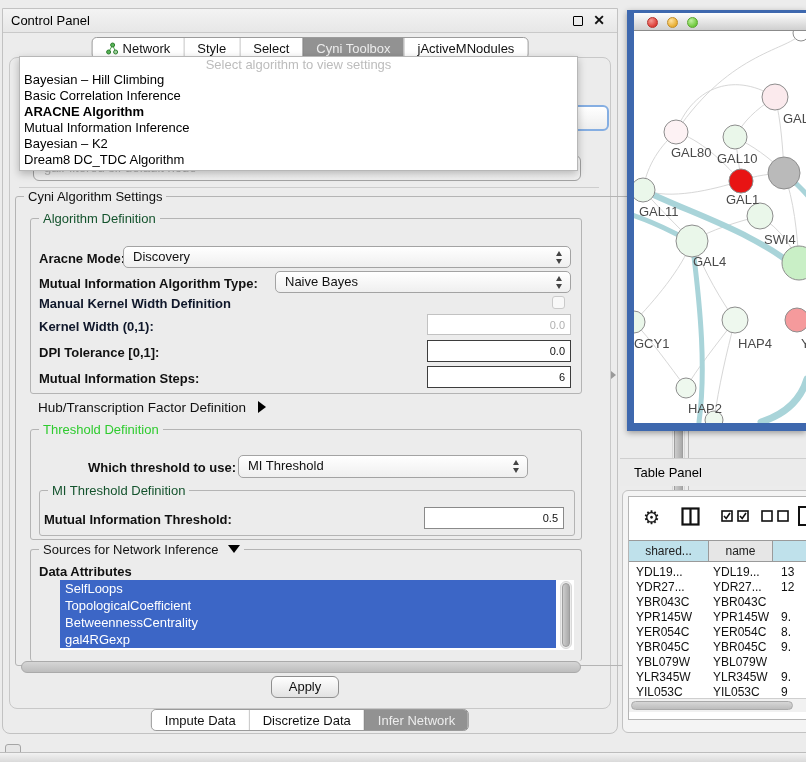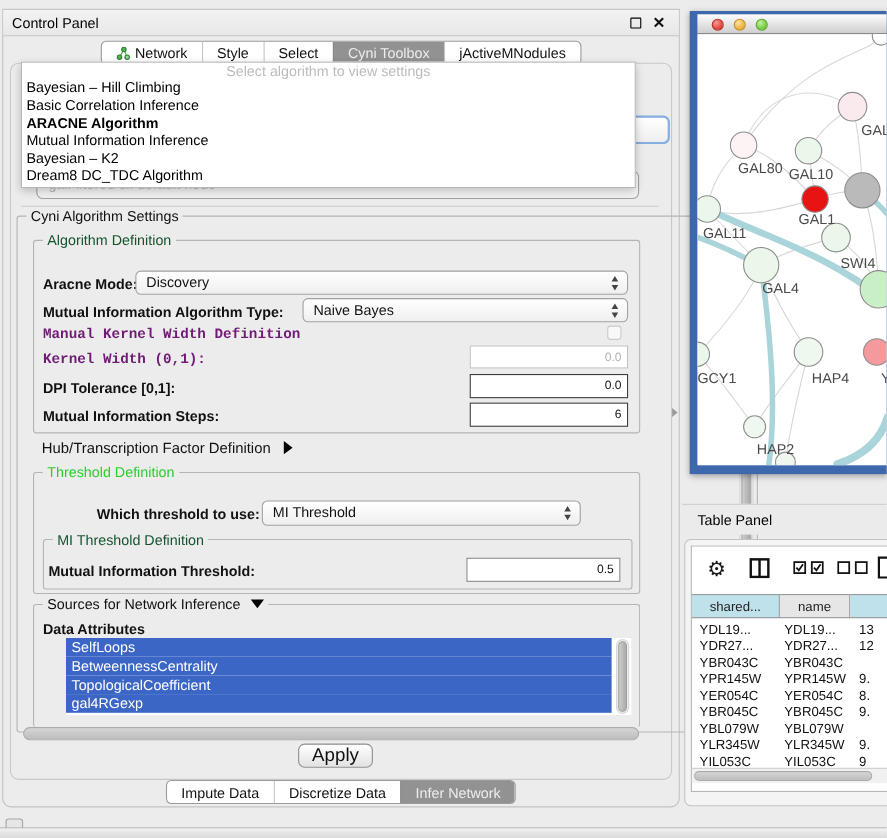--- a/index.html
+++ b/index.html
@@ -52,7 +52,7 @@
   .green { color:#2fcb2f; }
 
   .lbl { position:absolute; font-size:13px; font-weight:bold; color:#111; white-space:nowrap; }
-  .lbl.dis { color:#701a75;font-family:Liberation Mono, monospace; }
+  .lbl.dis { color:#0f172a; }
 
   .combo { position:absolute; border:1px solid #a3a3a3; border-radius:5px;
            background:linear-gradient(#fff,#efefef); font-size:13px; line-height:20px;

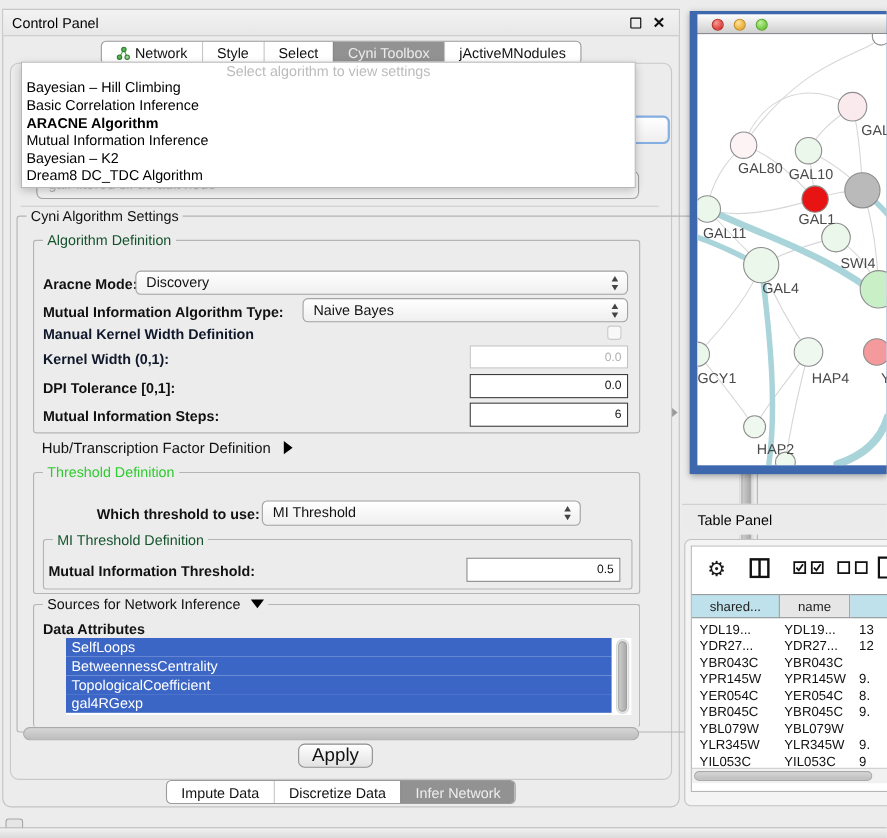--- a/index.html
+++ b/index.html
@@ -240,8 +240,8 @@
 
     <div id="attr-list" class="abs">
       <div class="li">SelfLoops</div>
+      <div class="li">TopologicalCoefficient</div>
       <div class="li">BetweennessCentrality</div>
-      <div class="li">TopologicalCoefficient</div>
       <div class="li">gal4RGexp</div>
     </div>
     <div class="sb-track-v" style="left:544px; top:384px; width:12px; height:68px;">

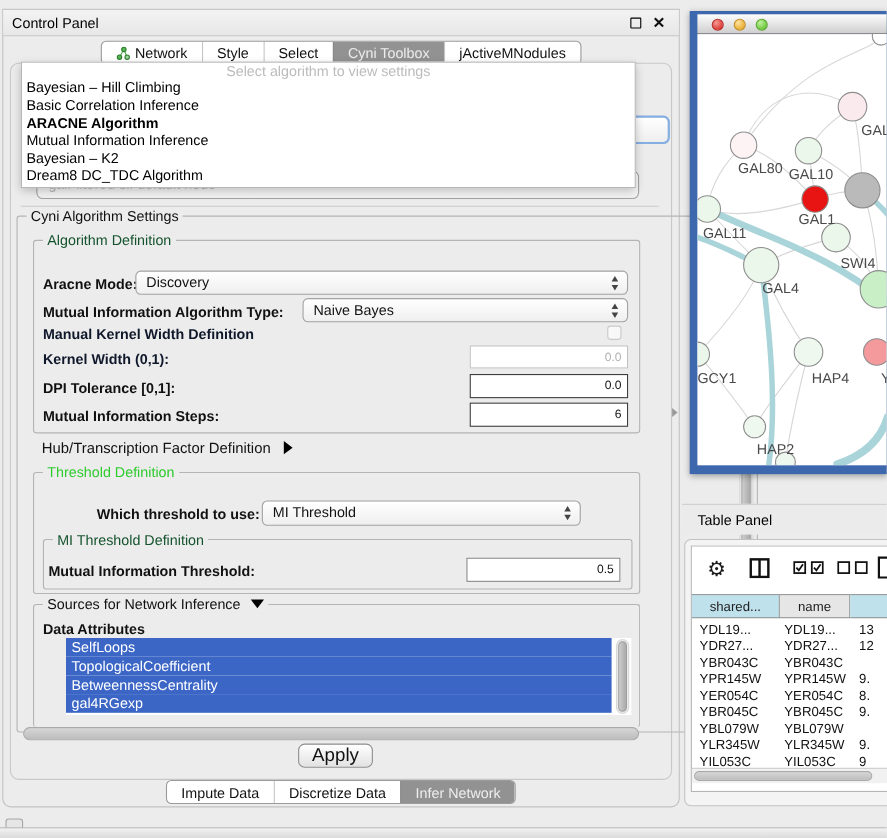--- a/index.html
+++ b/index.html
@@ -89,7 +89,7 @@
                    color:#fff; background:#3c66c6; width:496px; }
 
   #apply-btn { left:268px; top:667px; width:68px; height:22px; border:1px solid #8f8f8f;
-               border-radius:6px; background:linear-gradient(#fff,#e2e2e2); font-size:17px;
+               border-radius:6px; background:linear-gradient(#fff,#e2e2e2); font-size:13px;
                text-align:center; line-height:20px; }
   #bottom-tabs { left:50%; top:700px; transform:translateX(-50%); }
 

